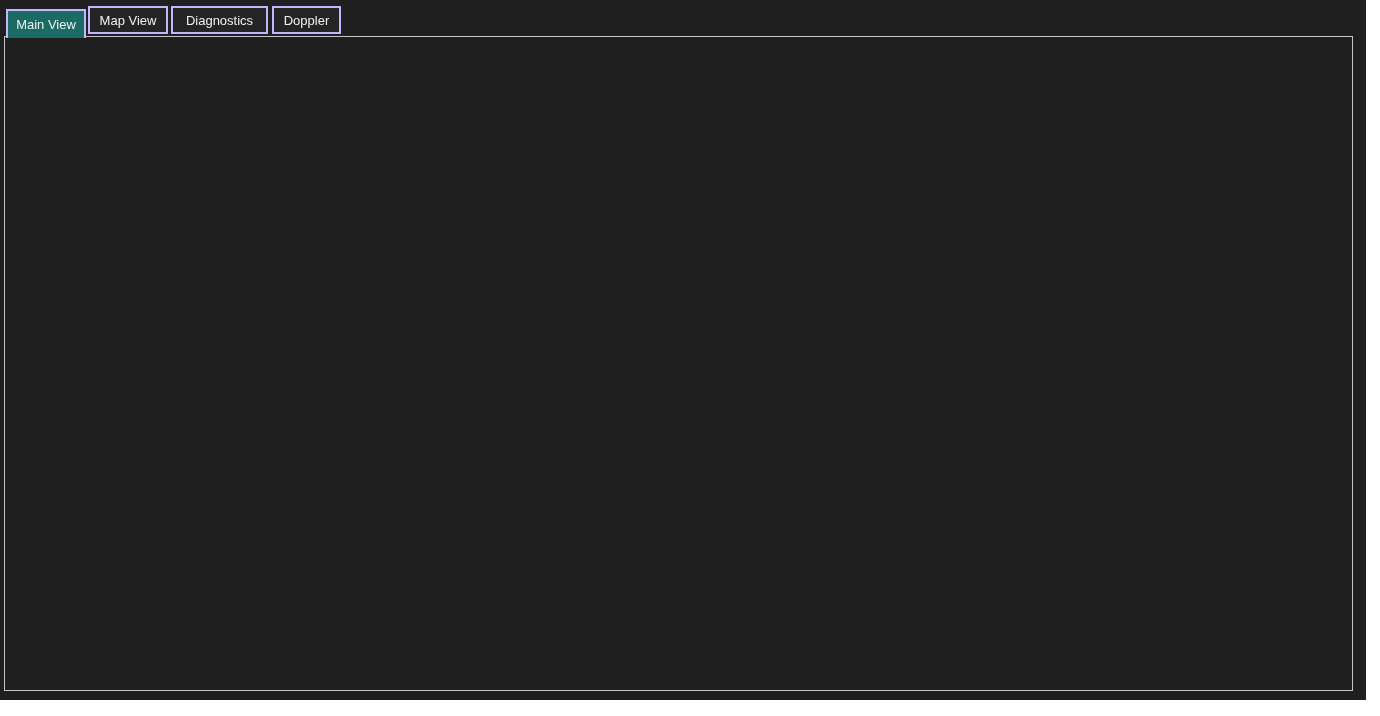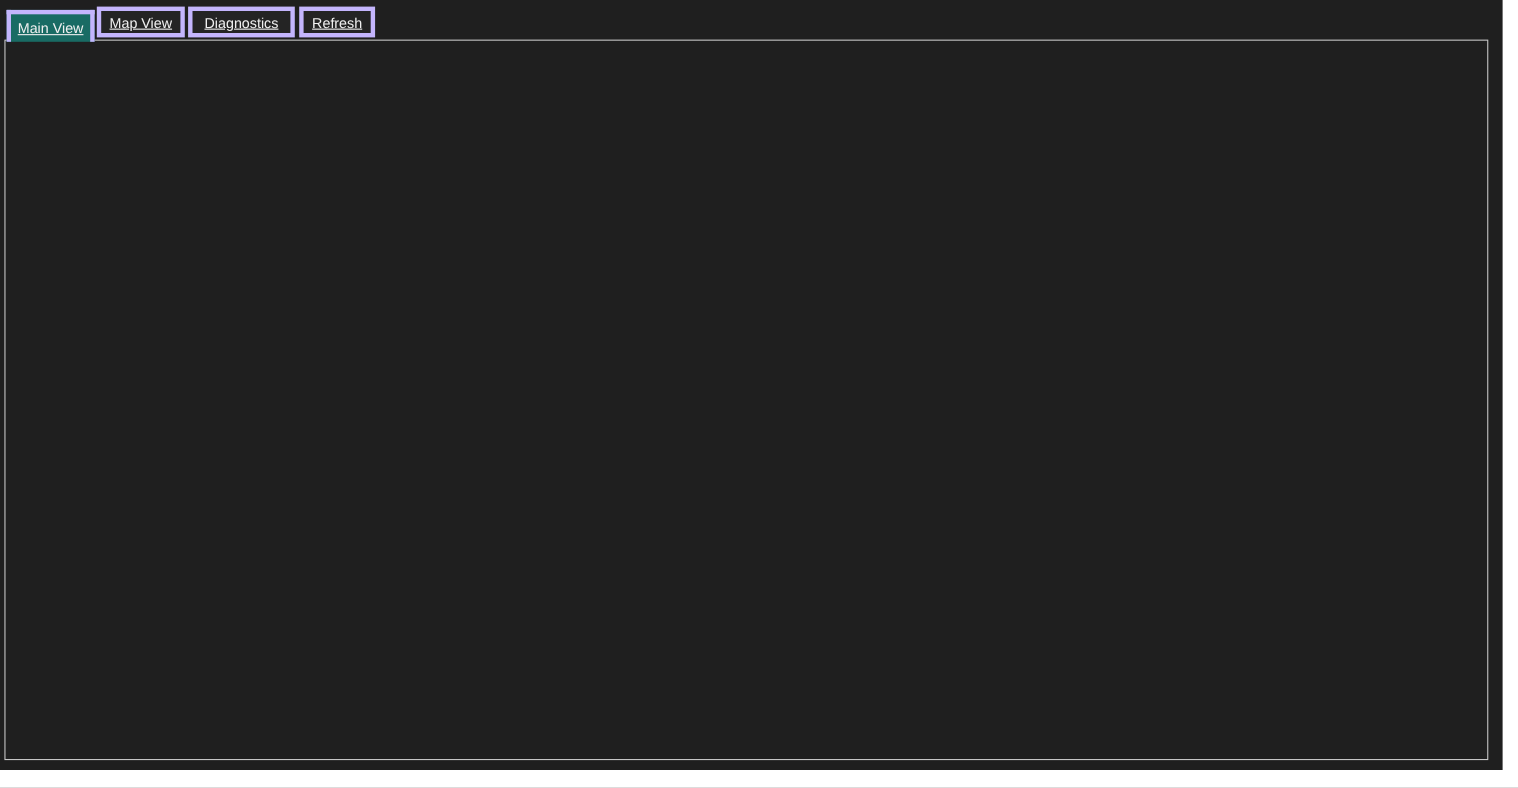--- a/index.html
+++ b/index.html
@@ -6,8 +6,8 @@
   body{width:1380px;height:716px;position:relative;font-family:"Liberation Sans",sans-serif;-webkit-font-smoothing:antialiased;}
   .app{position:absolute;left:0;top:0;width:1366px;height:700px;background:#1f1f1f;overflow:hidden;}
   
-  .tab{position:absolute;top:6px;height:28px;box-sizing:border-box;background:#242424;border:4px solid #c4b5fd;color:#f0f0f0;
-       font-size:13px;display:flex;align-items:center;justify-content:center;z-index:1;cursor:default;text-decoration:underline;}
+  .tab{position:absolute;top:6px;height:28px;box-sizing:border-box;background:#242424;border:2px solid #c4b5fd;color:#f0f0f0;
+       font-size:13px;display:flex;align-items:center;justify-content:center;z-index:1;cursor:default;}
   .tab.active{top:9px;height:29px;background:#196b64;border-bottom:none;z-index:3;}
   
   .panel{position:absolute;left:4px;top:36px;width:1349px;height:655px;border:1px solid #c6c6c6;background:#1f1f1f;box-sizing:border-box;z-index:2;}

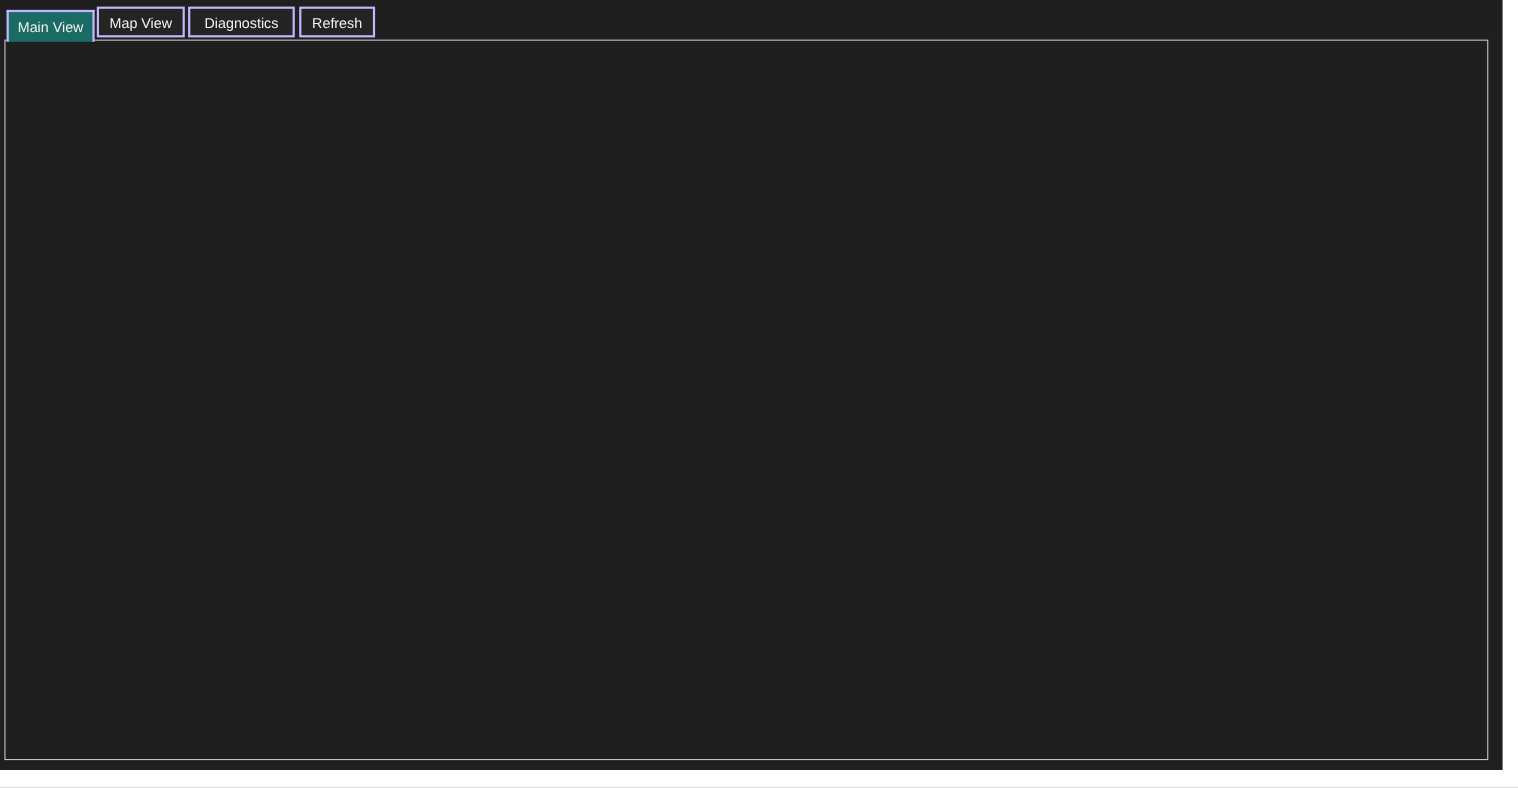--- a/index.html
+++ b/index.html
@@ -51,7 +51,7 @@
   <div class="tab active" style="left:6px;width:80px;">Main View</div>
   <div class="tab" style="left:88px;width:80px;">Map View</div>
   <div class="tab" style="left:171px;width:97px;">Diagnostics</div>
-  <div class="tab" style="left:272px;width:69px;">Refresh</div>
+  <div class="tab" style="left:272px;width:69px;">Doppler</div>
 
   <div class="panel"></div>
 

